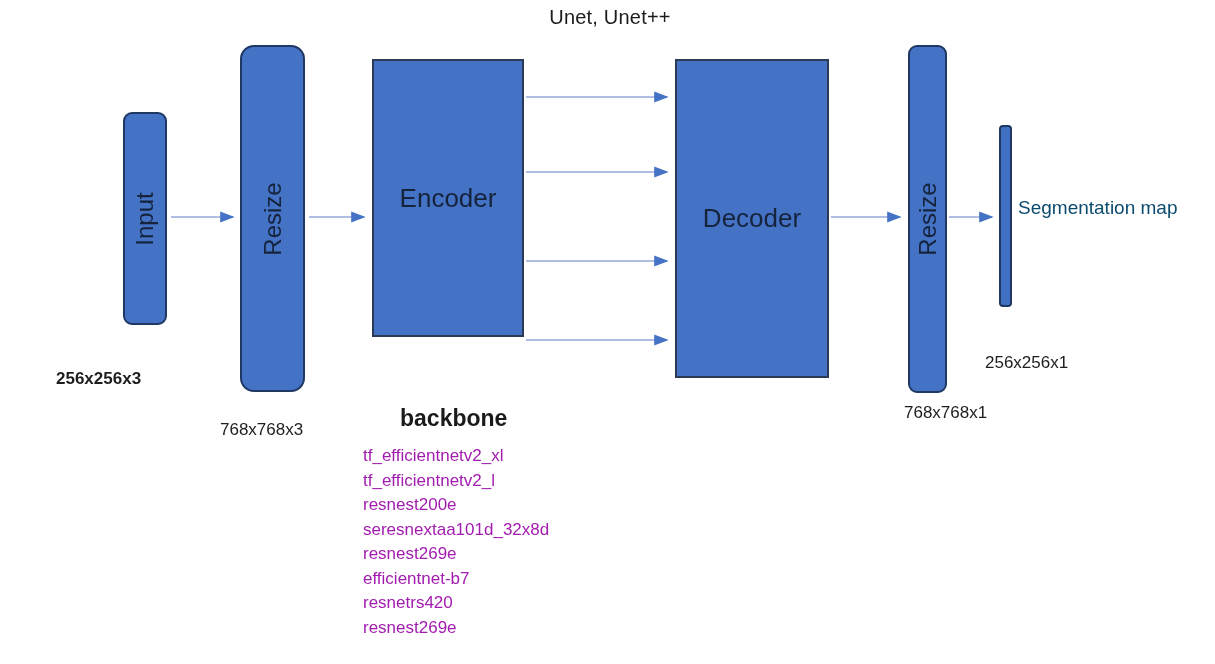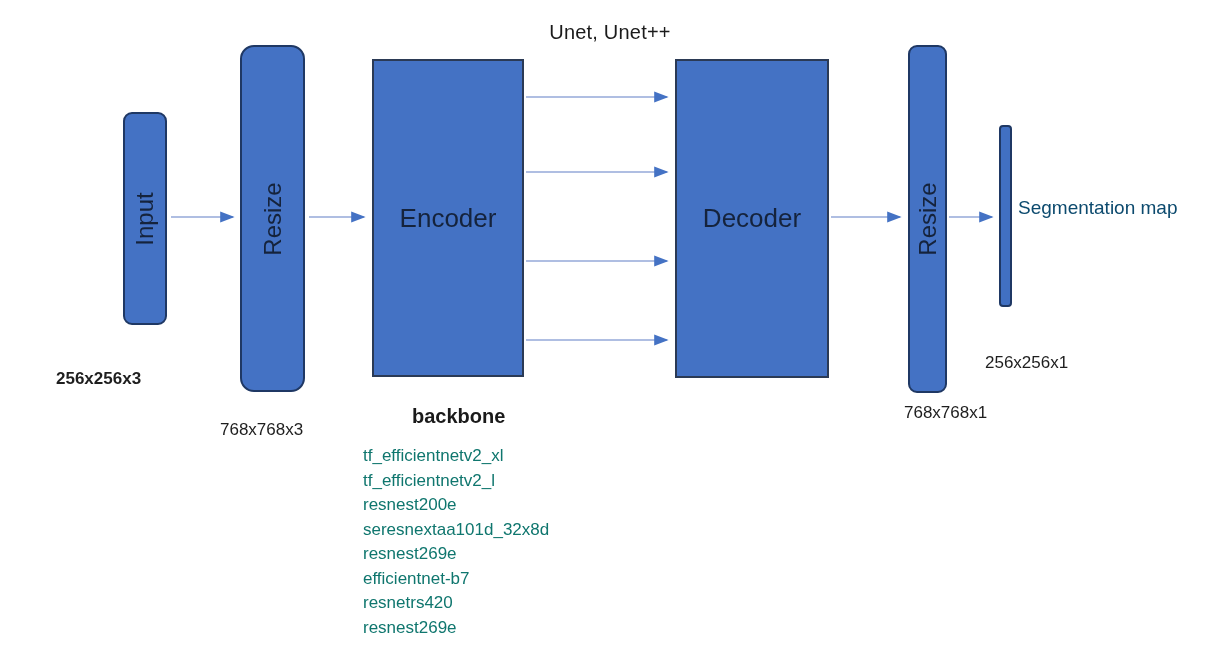--- a/index.html
+++ b/index.html
@@ -42,7 +42,7 @@
 
 <div id="canvas">
 
-  <div class="abs title" style="left:450px;top:21px;">Unet, Unet++</div>
+  <div class="abs title" style="left:450px;top:6px;">Unet, Unet++</div>
 
   <svg class="arrows" width="1215" height="664" viewBox="0 0 1215 664">
     <defs>

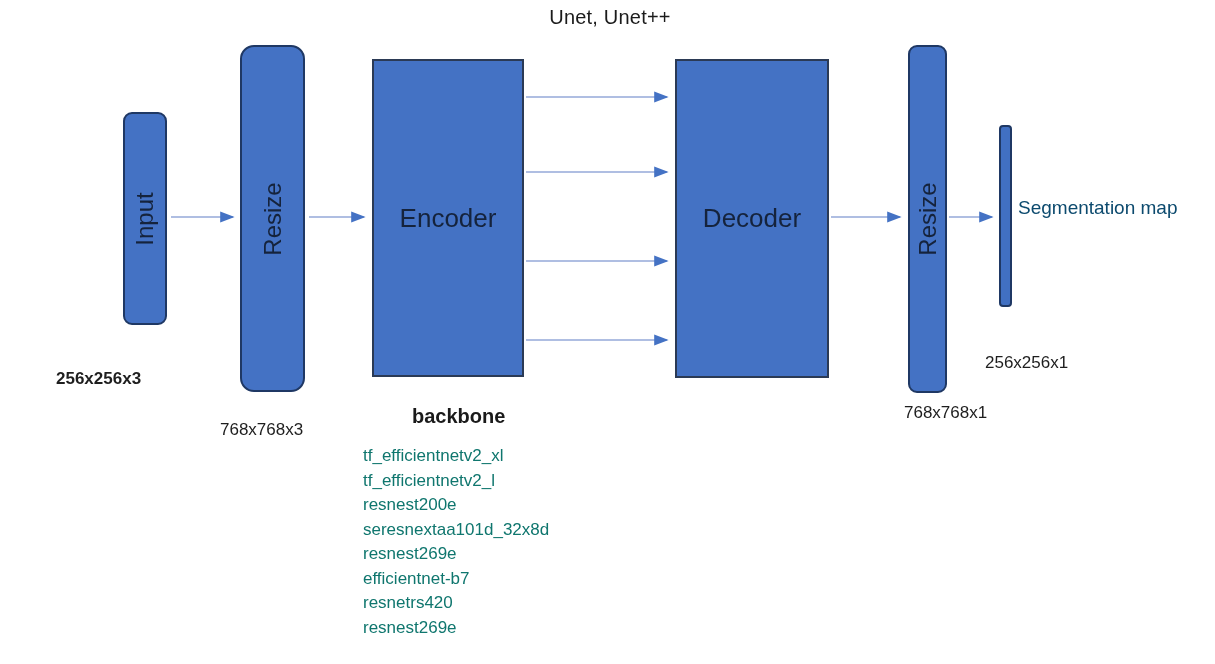--- a/index.html
+++ b/index.html
@@ -68,7 +68,7 @@
     <span class="vlabel">Resize</span>
   </div>
 
-  <div class="block rect" style="left:372px;top:59px;width:152px;height:318px;">
+  <div class="block rect" style="left:372px;top:59px;width:152px;height:278px;">
     <span class="hlabel">Encoder</span>
   </div>
 

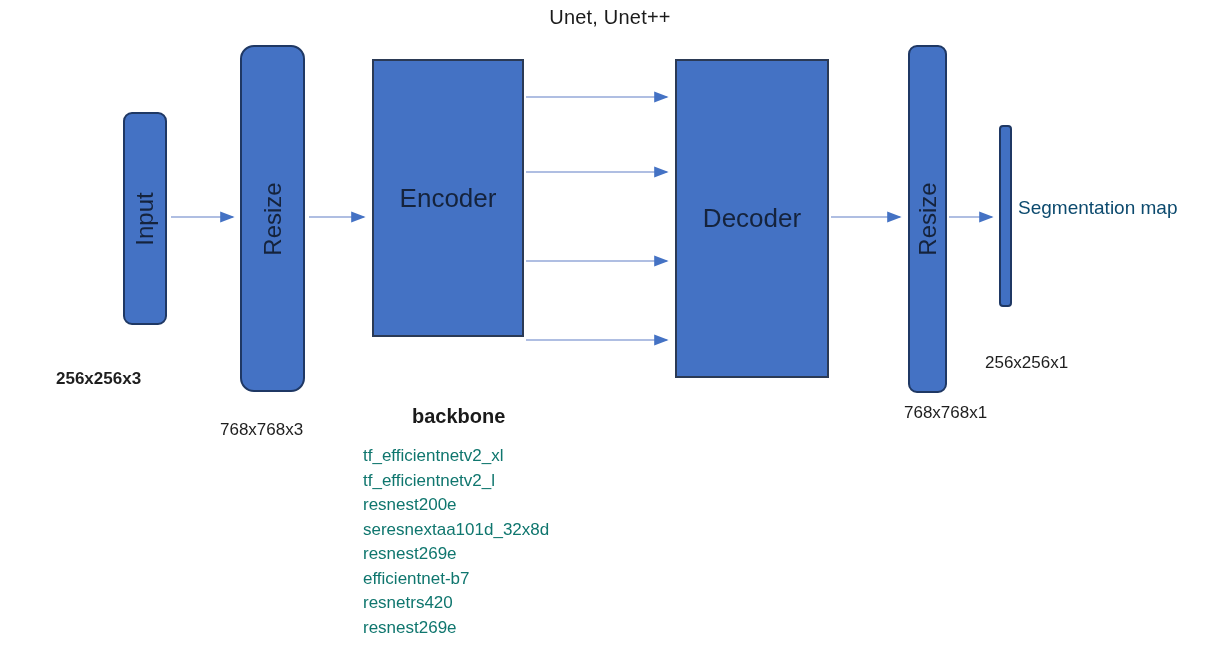--- a/index.html
+++ b/index.html
@@ -30,7 +30,7 @@
     position:absolute;font-size:19px;color:#0c4a6e;white-space:nowrap;
   }
   .bb-header{
-    position:absolute;font-size:20px;font-weight:bold;color:#1a1a1a;margin-left:12px;
+    position:absolute;font-size:23px;font-weight:bold;color:#1a1a1a;
   }
   .bb-list{
     position:absolute;font-size:17px;color:#0f766e;line-height:24.5px;white-space:nowrap;

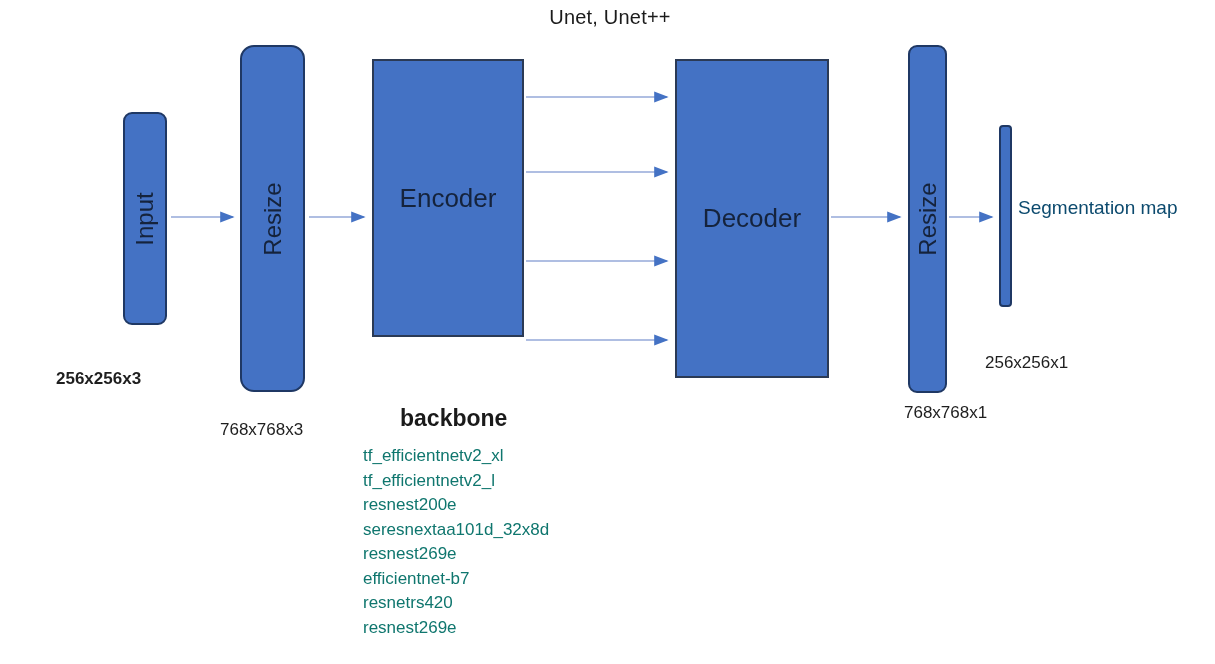--- a/index.html
+++ b/index.html
@@ -33,7 +33,7 @@
     position:absolute;font-size:23px;font-weight:bold;color:#1a1a1a;
   }
   .bb-list{
-    position:absolute;font-size:17px;color:#0f766e;line-height:24.5px;white-space:nowrap;
+    position:absolute;font-size:17px;color:#a21caf;line-height:24.5px;white-space:nowrap;
   }
   svg.arrows{position:absolute;left:0;top:0;pointer-events:none;}
 </style>

